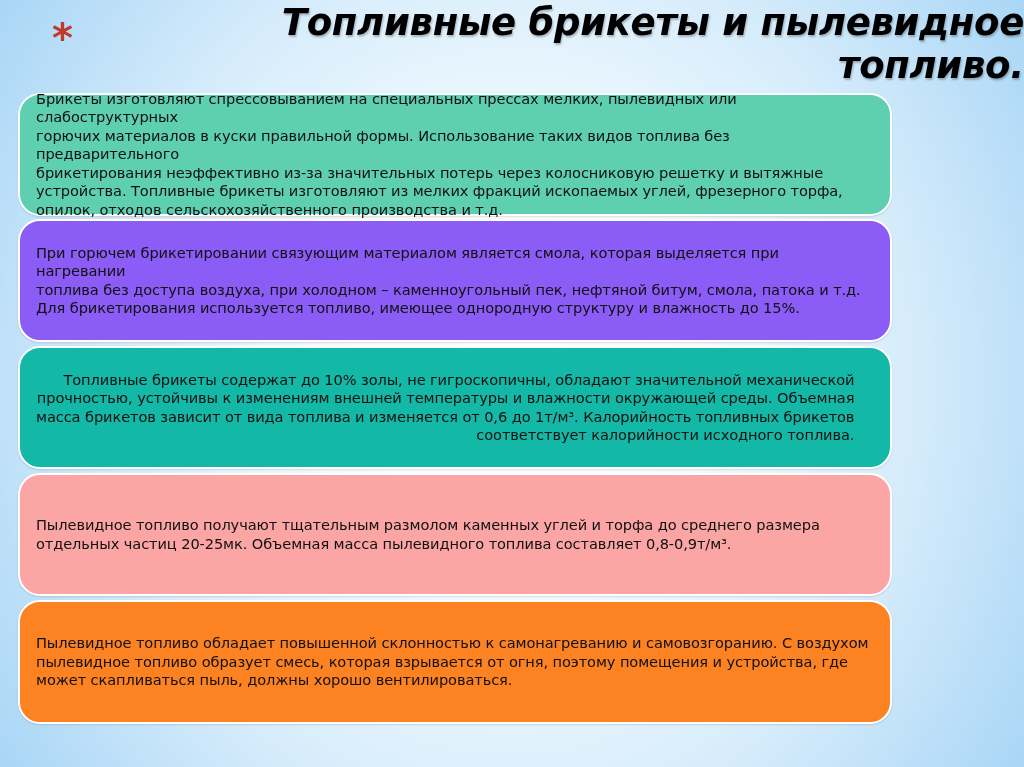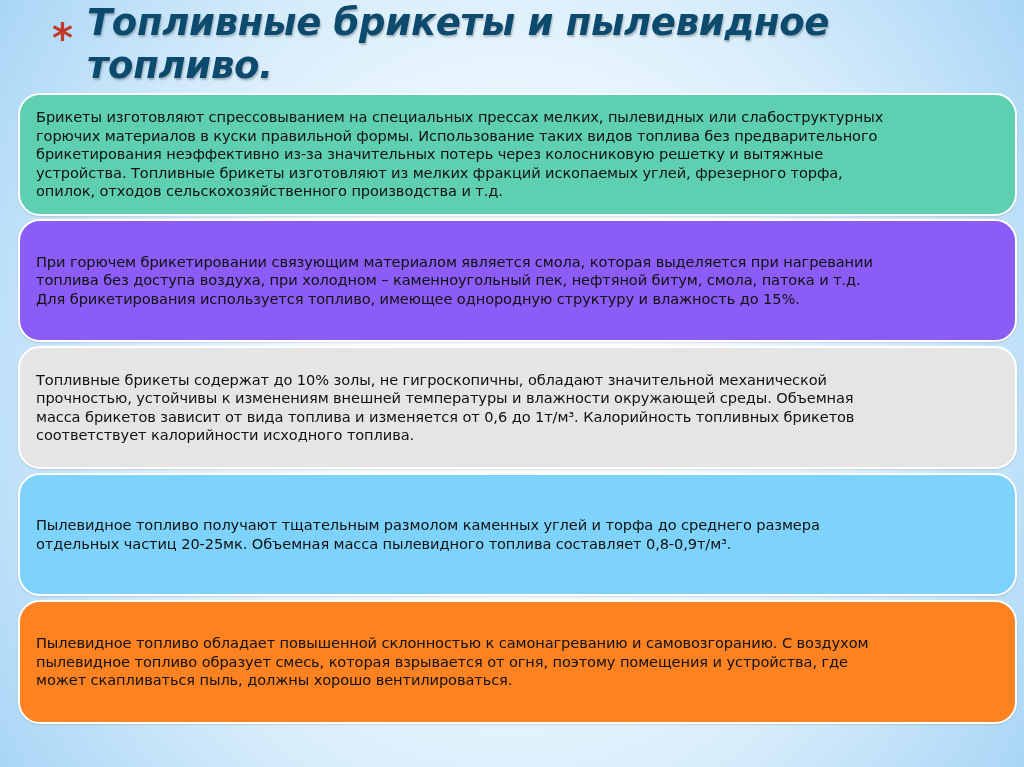--- a/index.html
+++ b/index.html
@@ -37,9 +37,10 @@
       font-size: 37px;
       font-weight: bold;
       font-style: italic;
-      color: #0c4a6e;
+      color: #000000;
       letter-spacing: -0.3px;
       text-shadow: 1px 2px 2px rgba(0,0,0,0.25);
+      text-align: right;
     }
     .box {
       position: absolute;

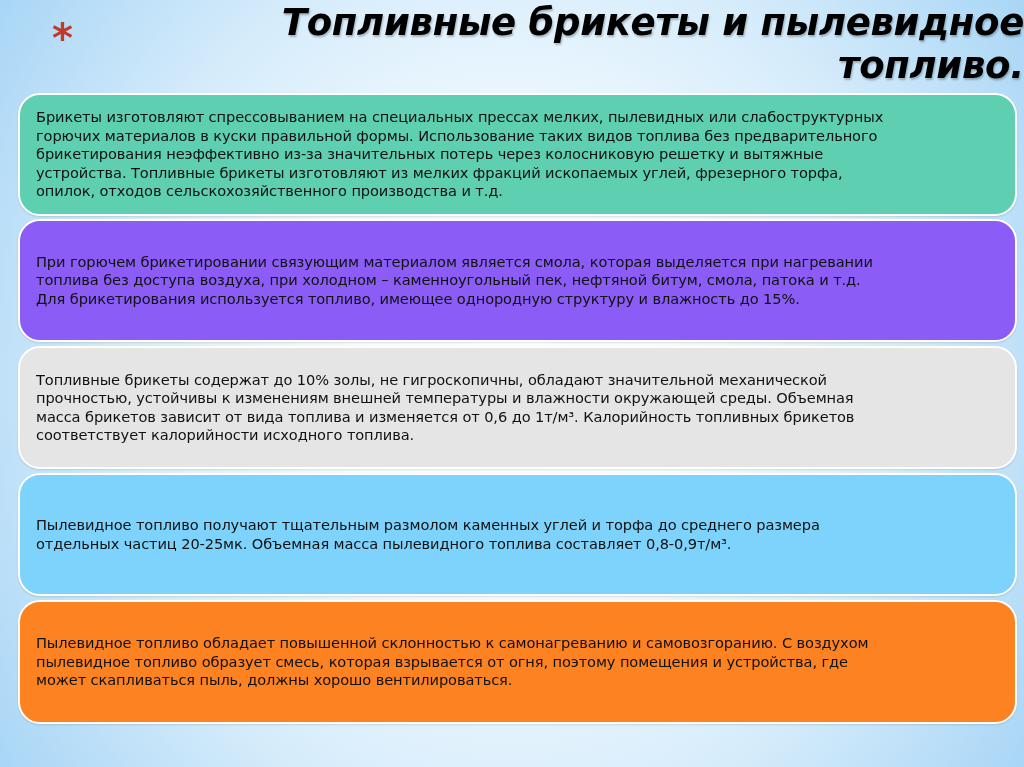--- a/index.html
+++ b/index.html
@@ -45,7 +45,7 @@
     .box {
       position: absolute;
       left: 18px;
-      width: 999px;
+      width: 874px;
       border: 2px solid #ffffff;
       border-radius: 22px;
       box-sizing: border-box;

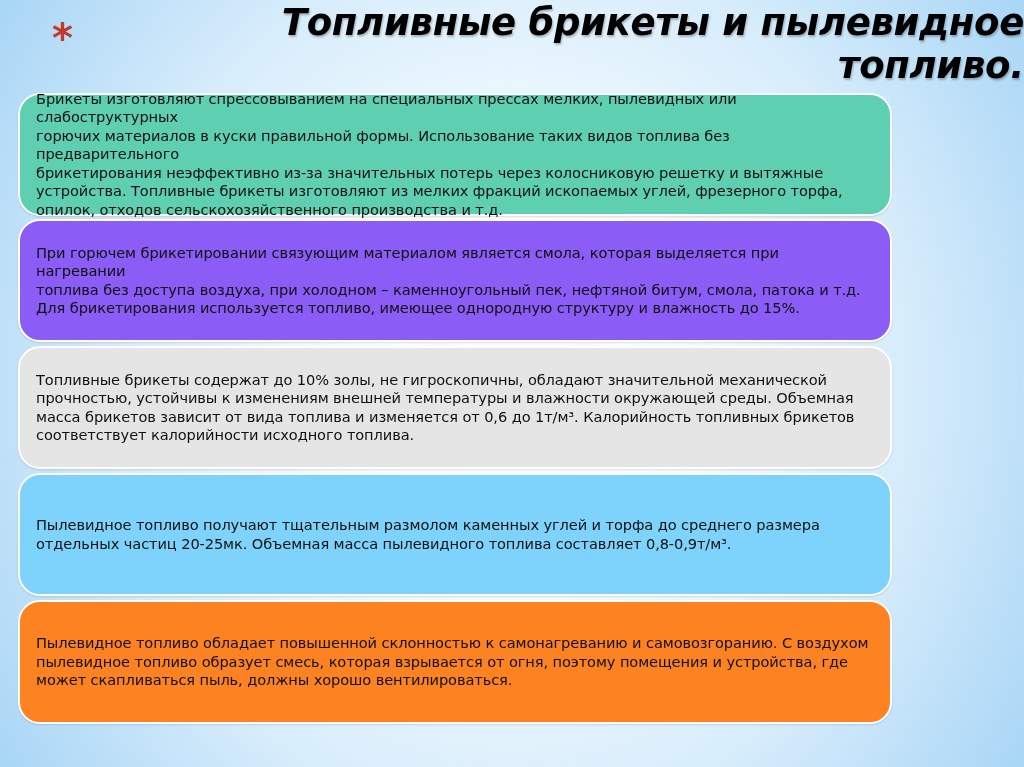--- a/index.html
+++ b/index.html
@@ -85,7 +85,7 @@
 Для брикетирования используется топливо, имеющее однородную структуру и влажность до 15%.</div>
 </div>
 
-<div class="box" style="top:346px;height:123px;background:#e5e5e5;">
+<div class="box" style="top:346px;height:123px;background:#14b8a6;text-align:right;">
   <div class="box-text">Топливные брикеты содержат до 10% золы, не гигроскопичны, обладают значительной механической
 прочностью, устойчивы к изменениям внешней температуры и влажности окружающей среды. Объемная
 масса брикетов зависит от вида топлива и изменяется от 0,6 до 1т/м³. Калорийность топливных брикетов

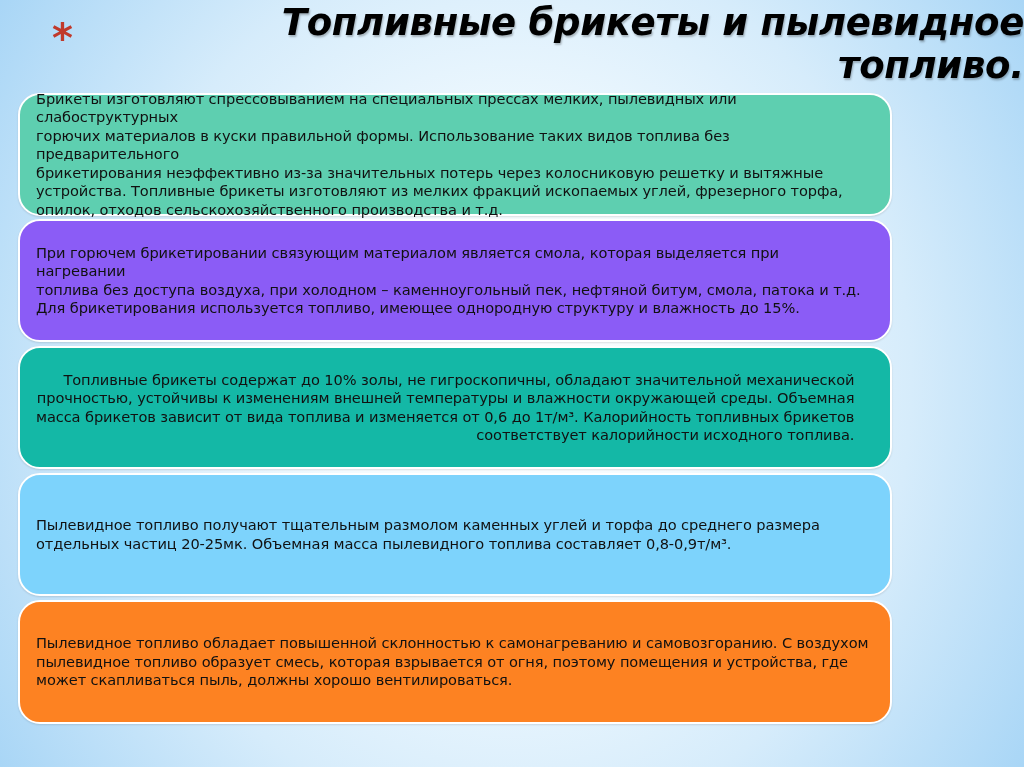--- a/index.html
+++ b/index.html
@@ -92,7 +92,7 @@
 соответствует калорийности исходного топлива.</div>
 </div>
 
-<div class="box" style="top:473px;height:123px;background:#7dd3fc;">
+<div class="box" style="top:473px;height:123px;background:#fca5a5;">
   <div class="box-text">Пылевидное топливо получают тщательным размолом каменных углей и торфа до среднего размера
 отдельных частиц 20-25мк. Объемная масса пылевидного топлива составляет 0,8-0,9т/м³.</div>
 </div>

